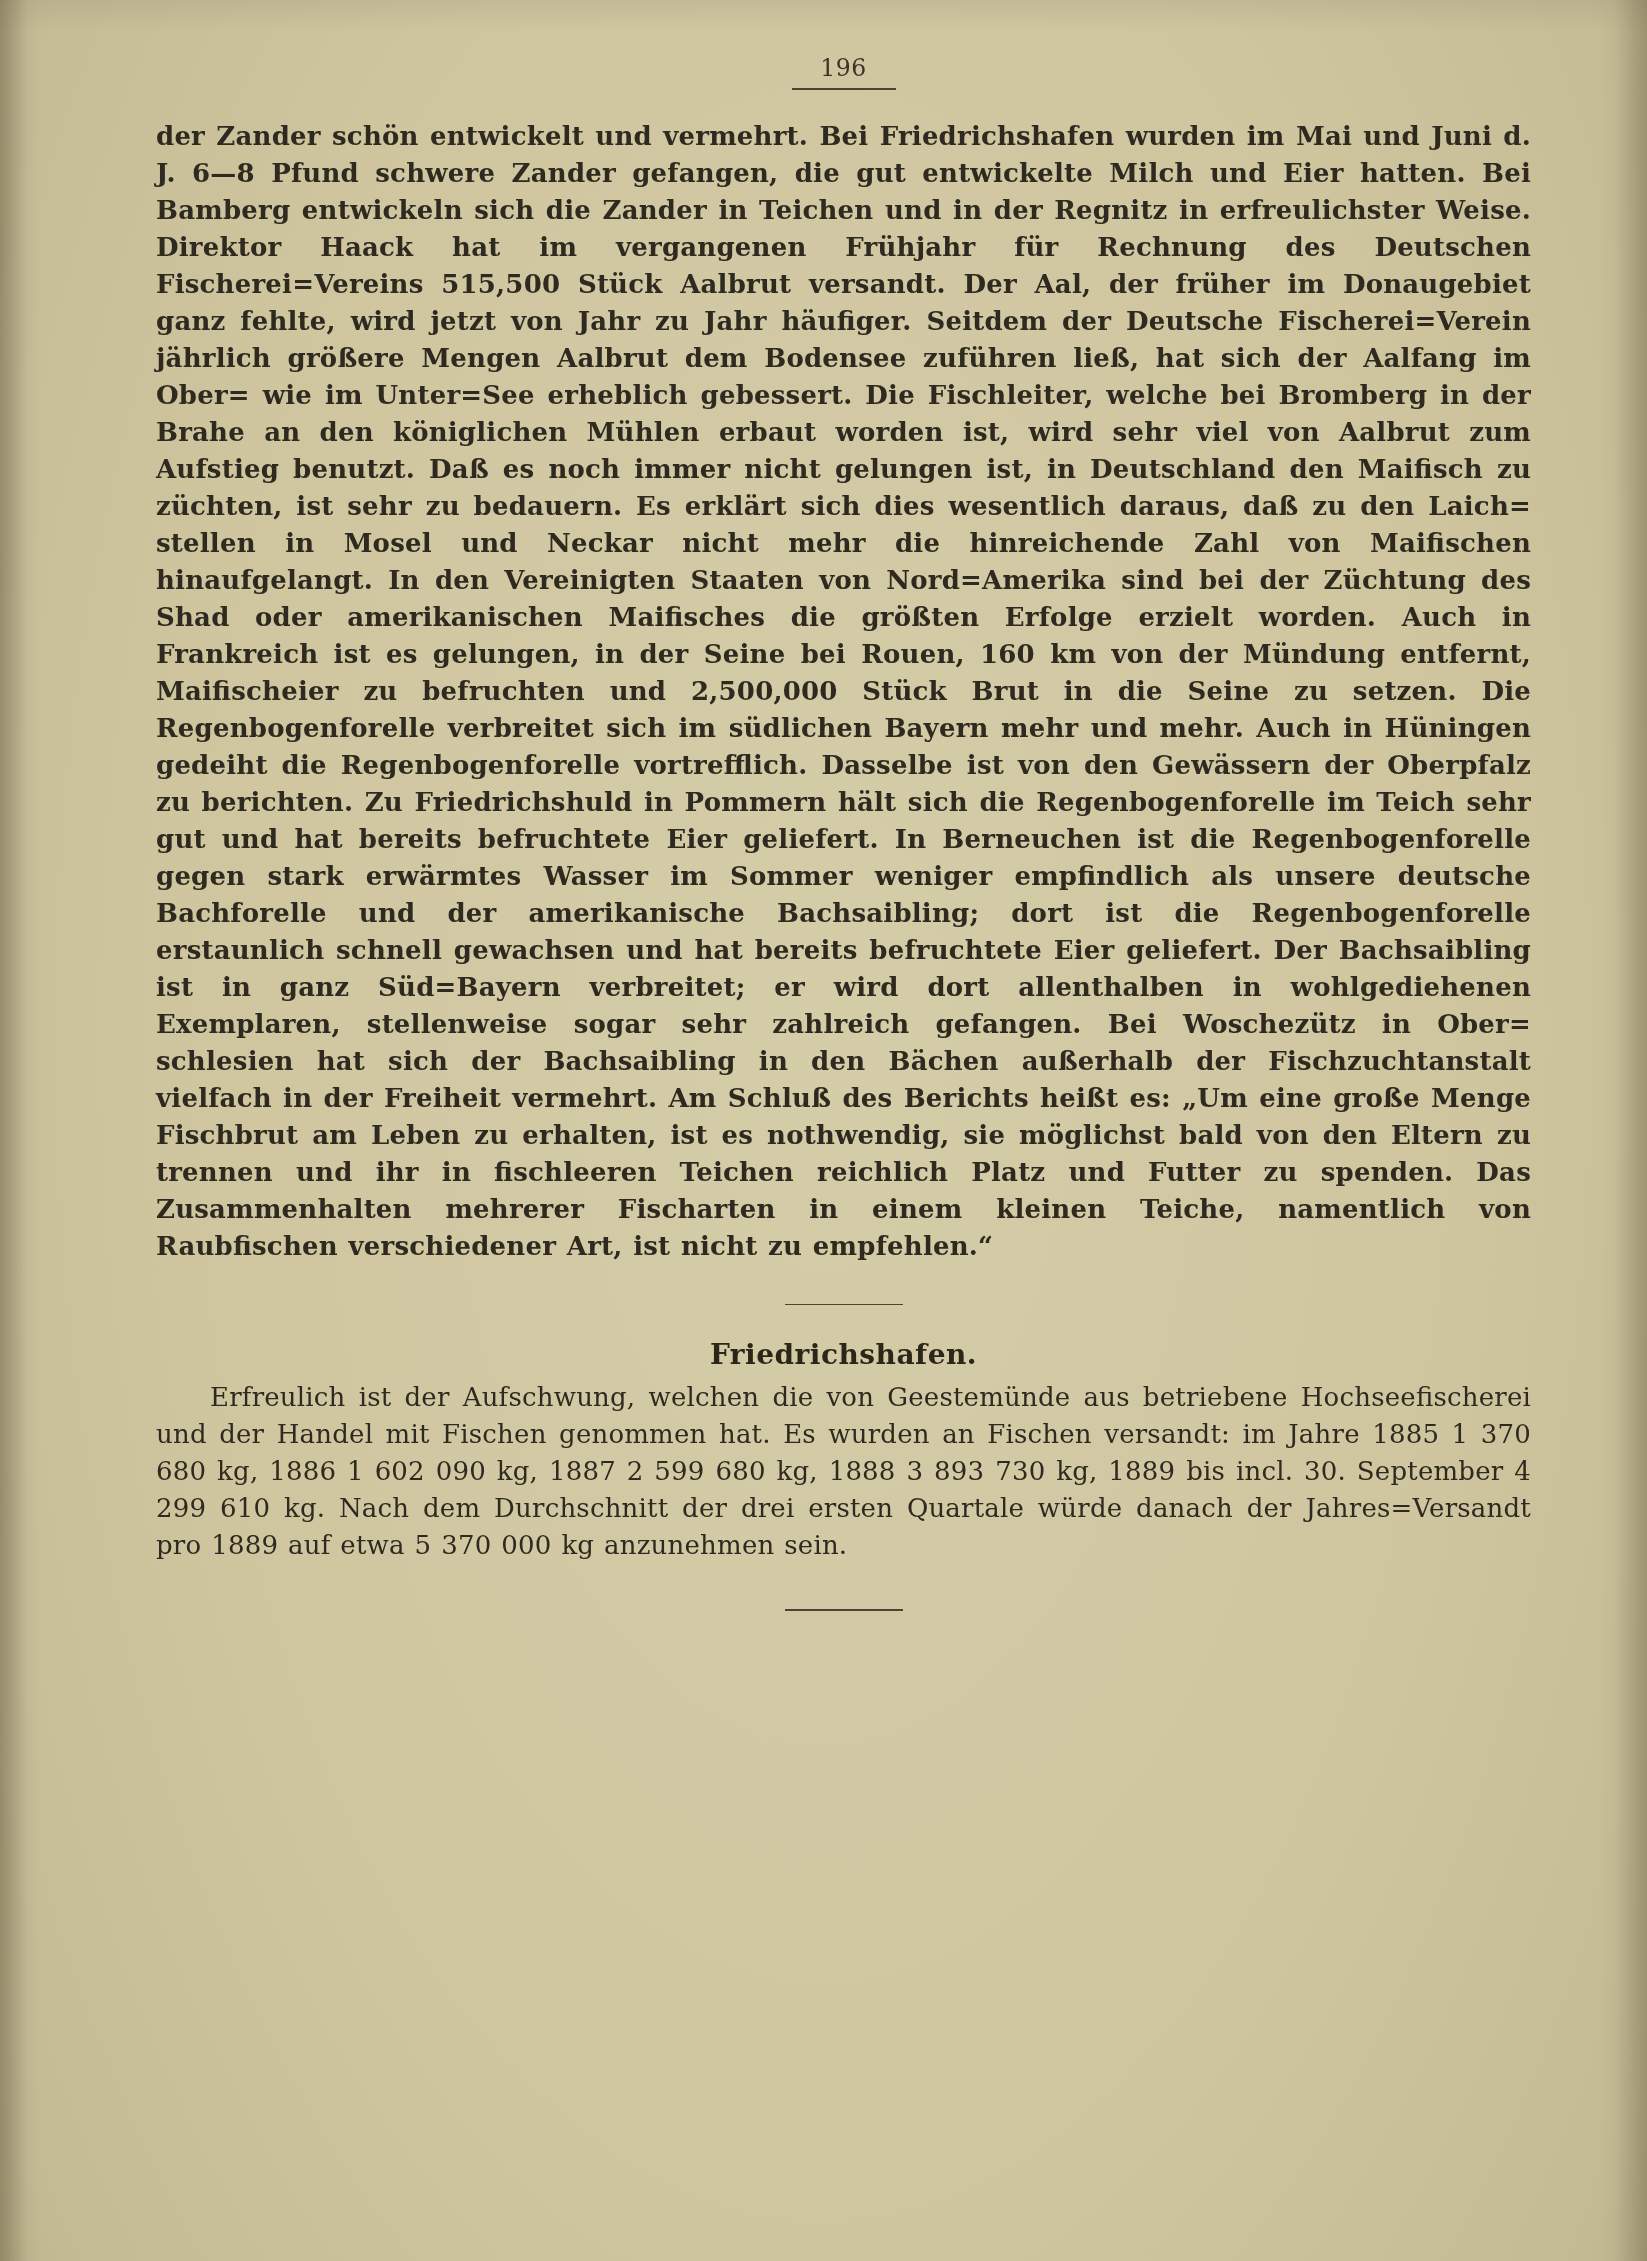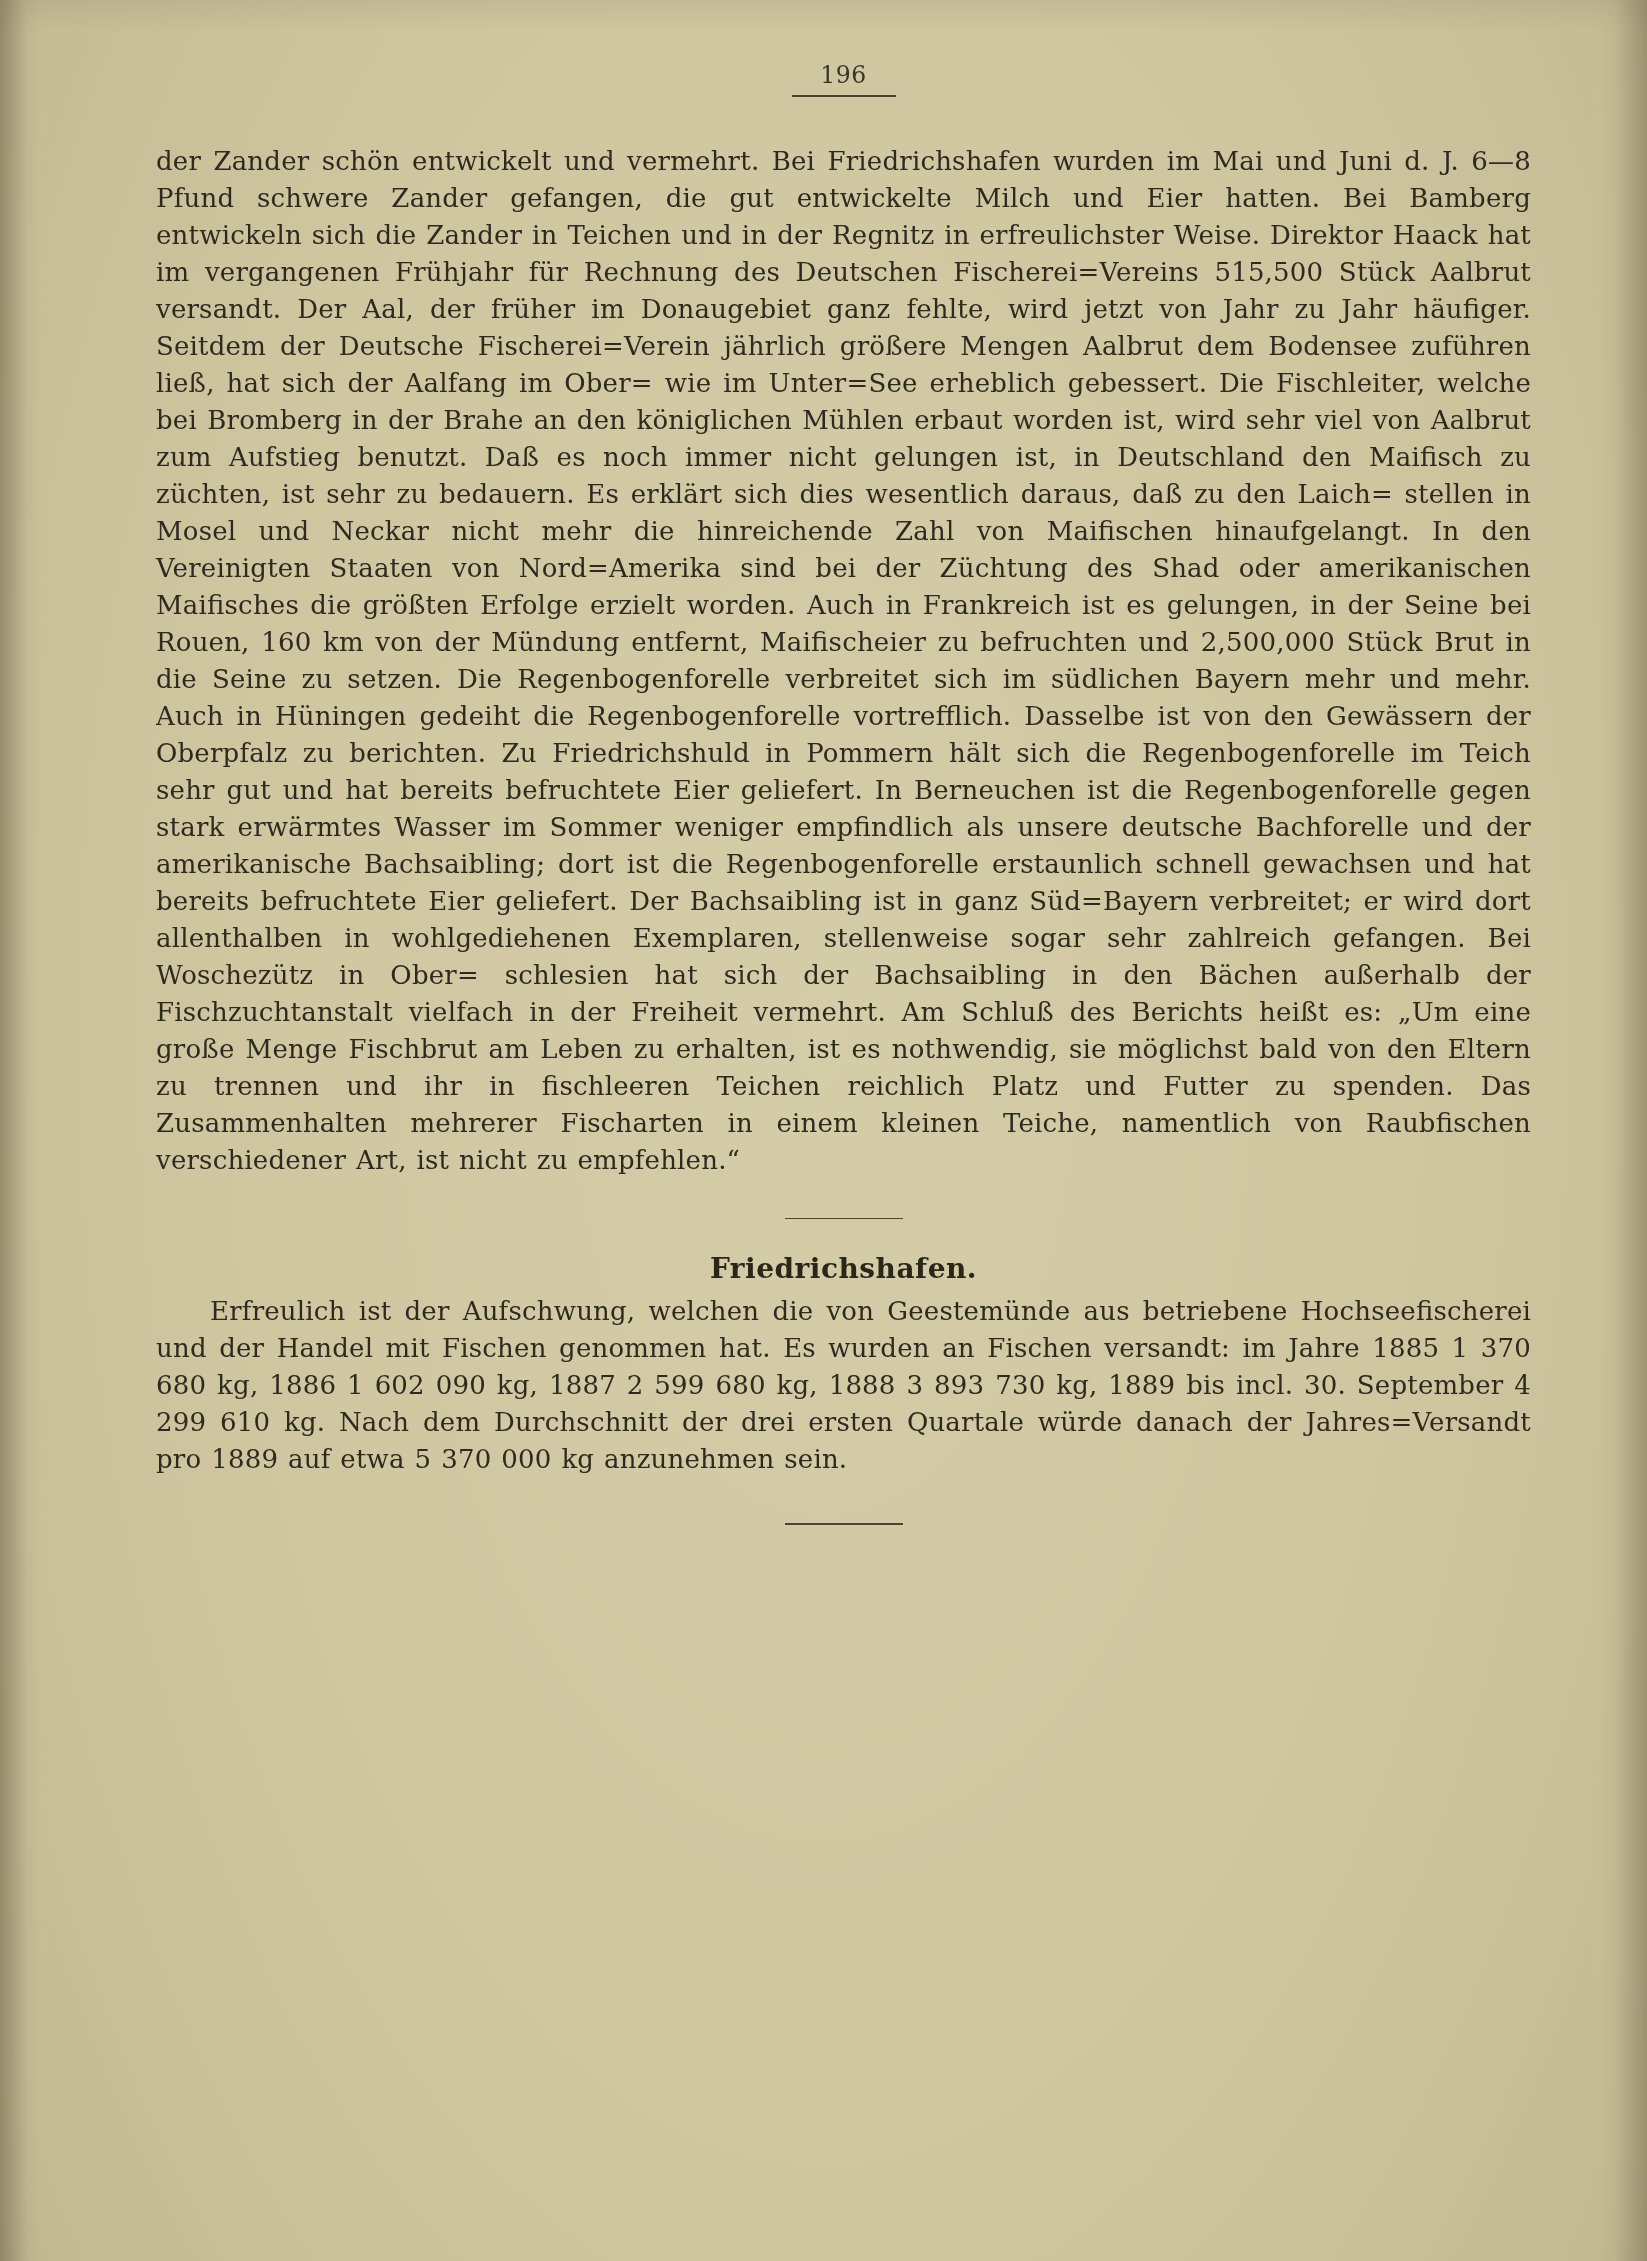--- a/index.html
+++ b/index.html
@@ -36,7 +36,7 @@
   .content {
     position: absolute;
     left: 156px;
-    top: 61px;
+    top: 54px;
     width: 1375px;
   }
   .folio {

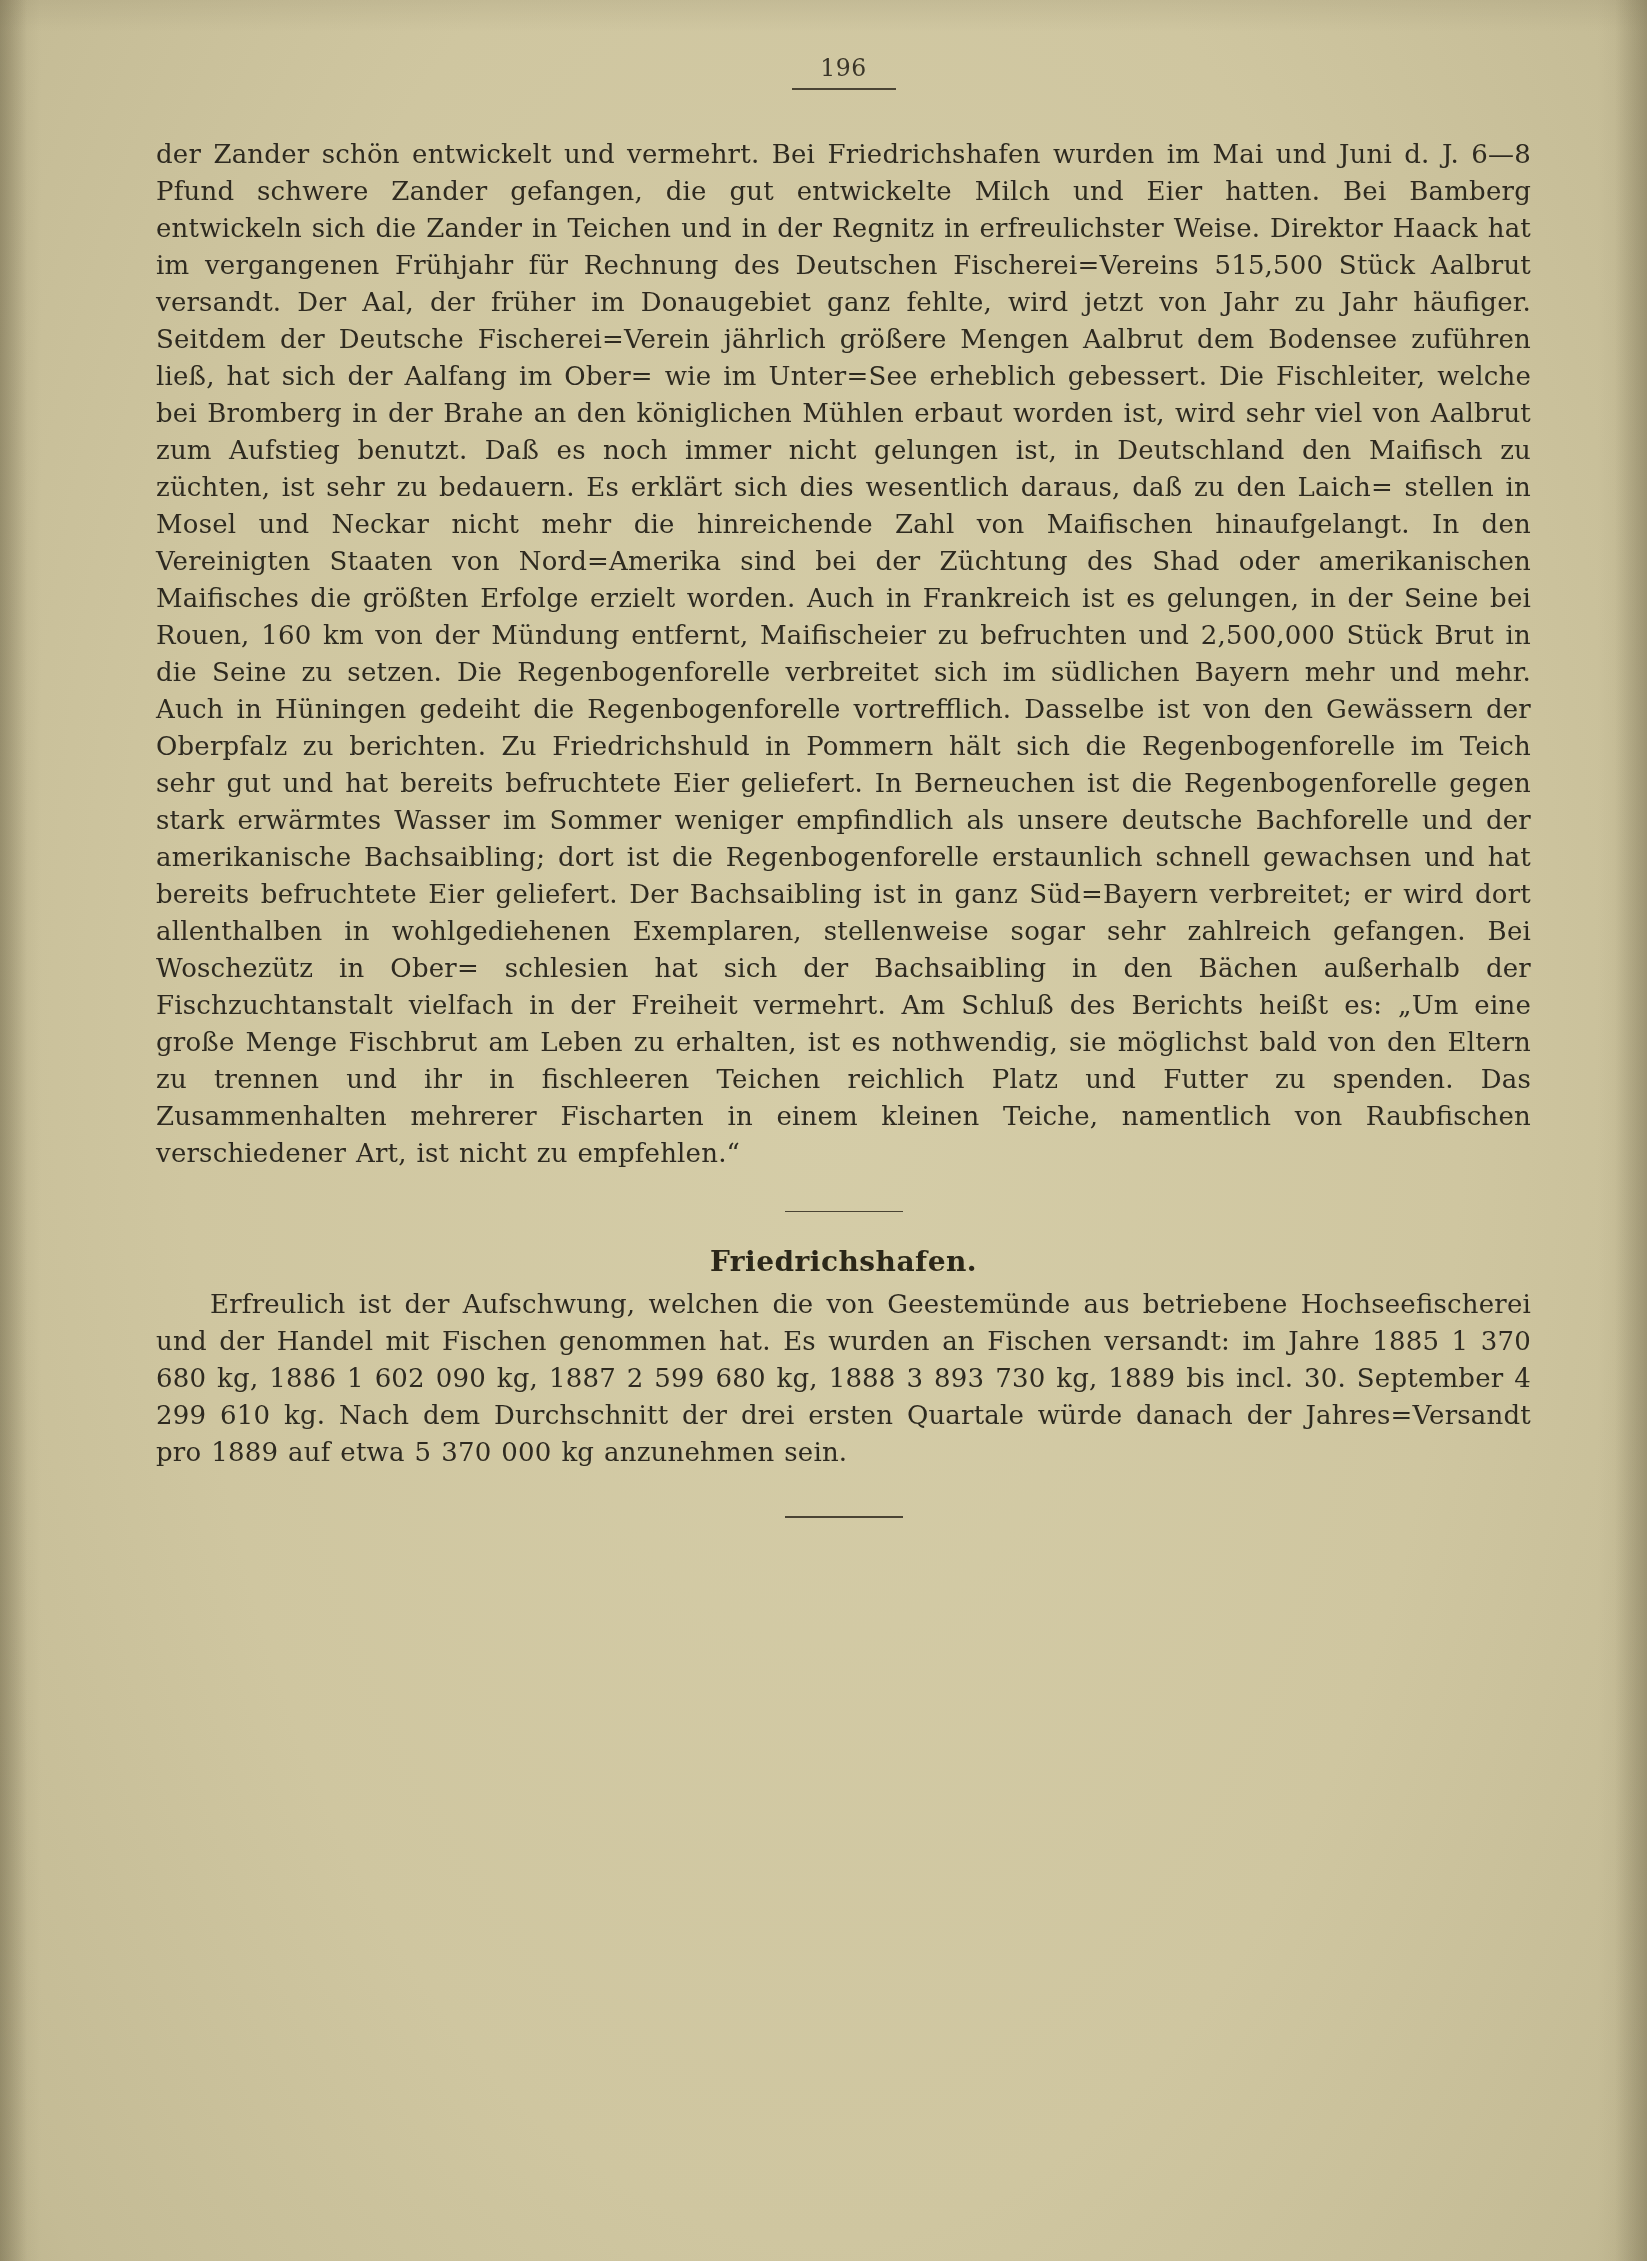--- a/index.html
+++ b/index.html
@@ -54,7 +54,8 @@
     margin: 6.3px auto 0 auto;
   }
   .body-block {
-    margin-top: 46px;
+    margin-top: 28px;
+    font-weight: bold;
   }
   p.fraktur {
     font-family: "DejaVu Serif", serif;

